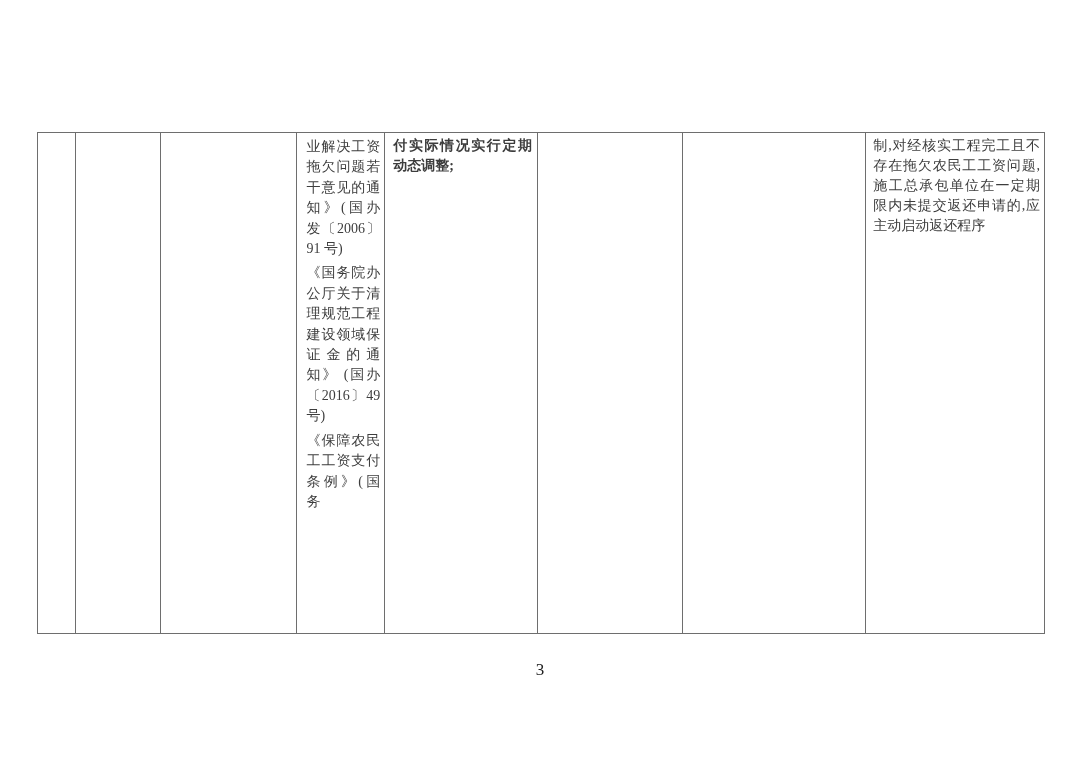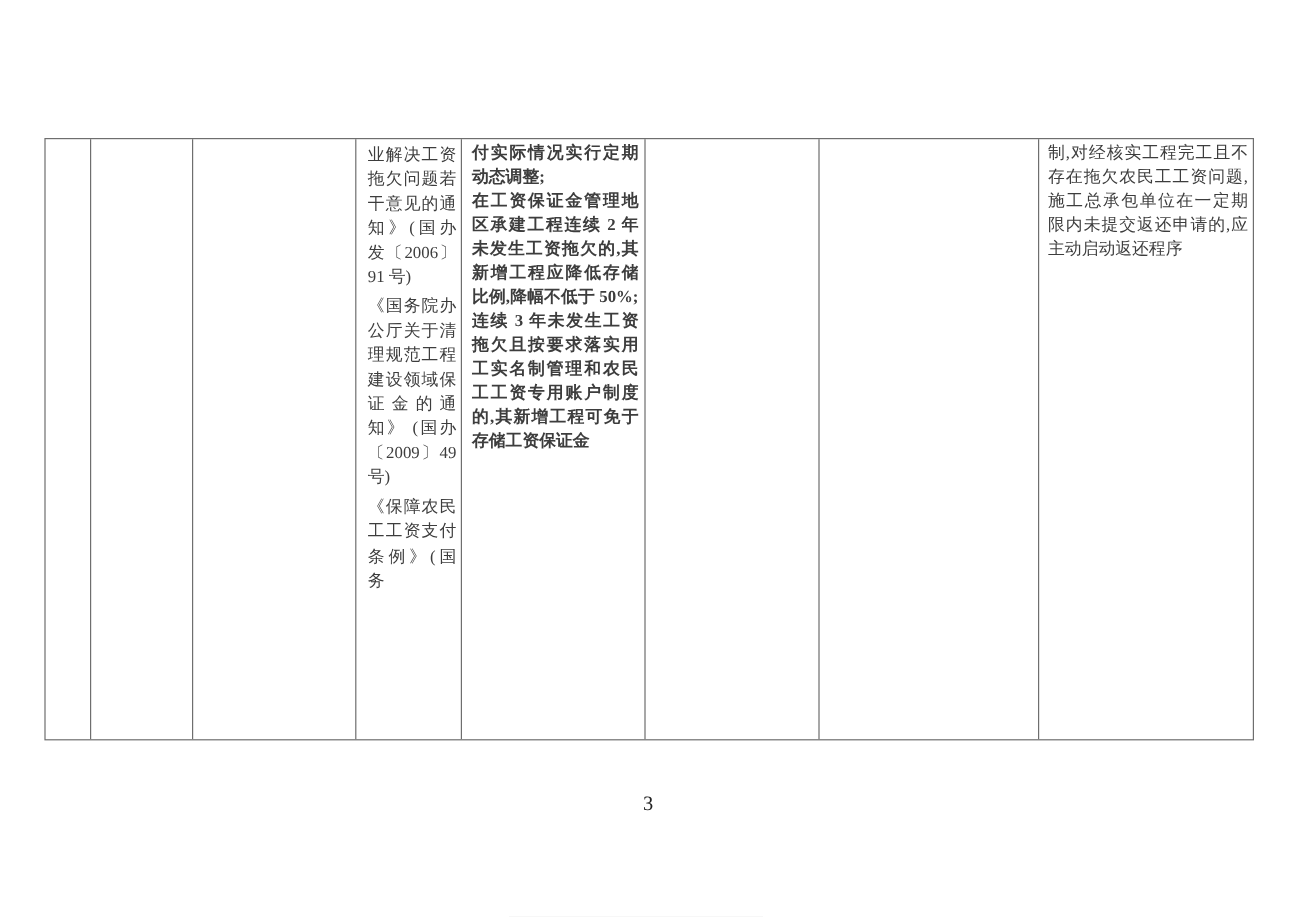--- a/index.html
+++ b/index.html
@@ -15,7 +15,7 @@
   .doc-table {
     position: absolute;
     left: 37px;
-    top: 115px;
+    top: 132px;
     width: 1008px;
     height: 502px;
     border: 1px solid #6e6e6e;

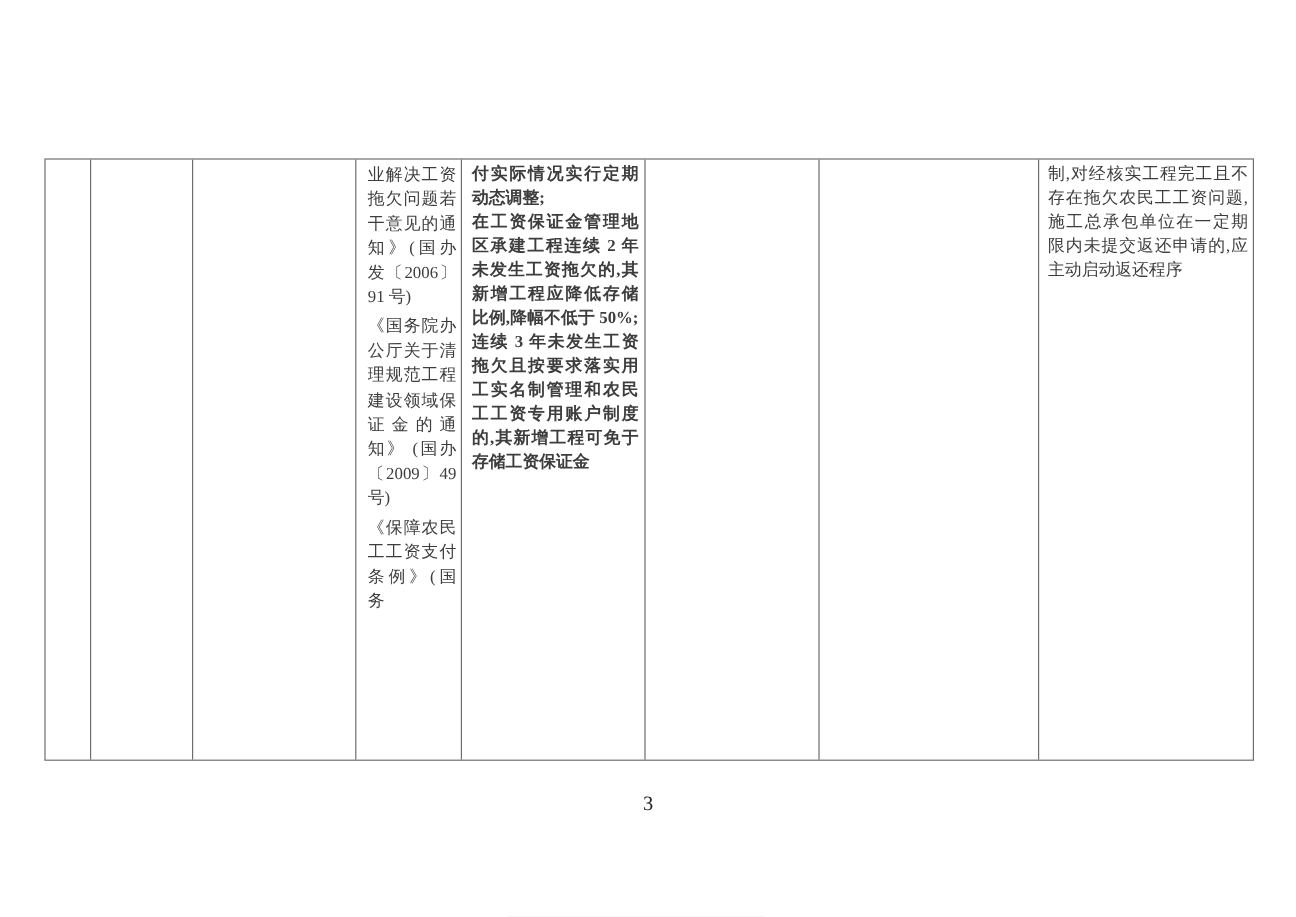--- a/index.html
+++ b/index.html
@@ -73,7 +73,6 @@
     </div>
     <div class="col col-5">
       <p>付实际情况实行定期动态调整;</p>
-      <p>在工资保证金管理地区承建工程连续 2 年未发生工资拖欠的,其新增工程应降低存储比例,降幅不低于 50%;连续 3 年未发生工资拖欠且按要求落实用工实名制管理和农民工工资专用账户制度的,其新增工程可免于存储工资保证金</p>
     </div>
     <div class="col col-6"></div>
     <div class="col col-7"></div>

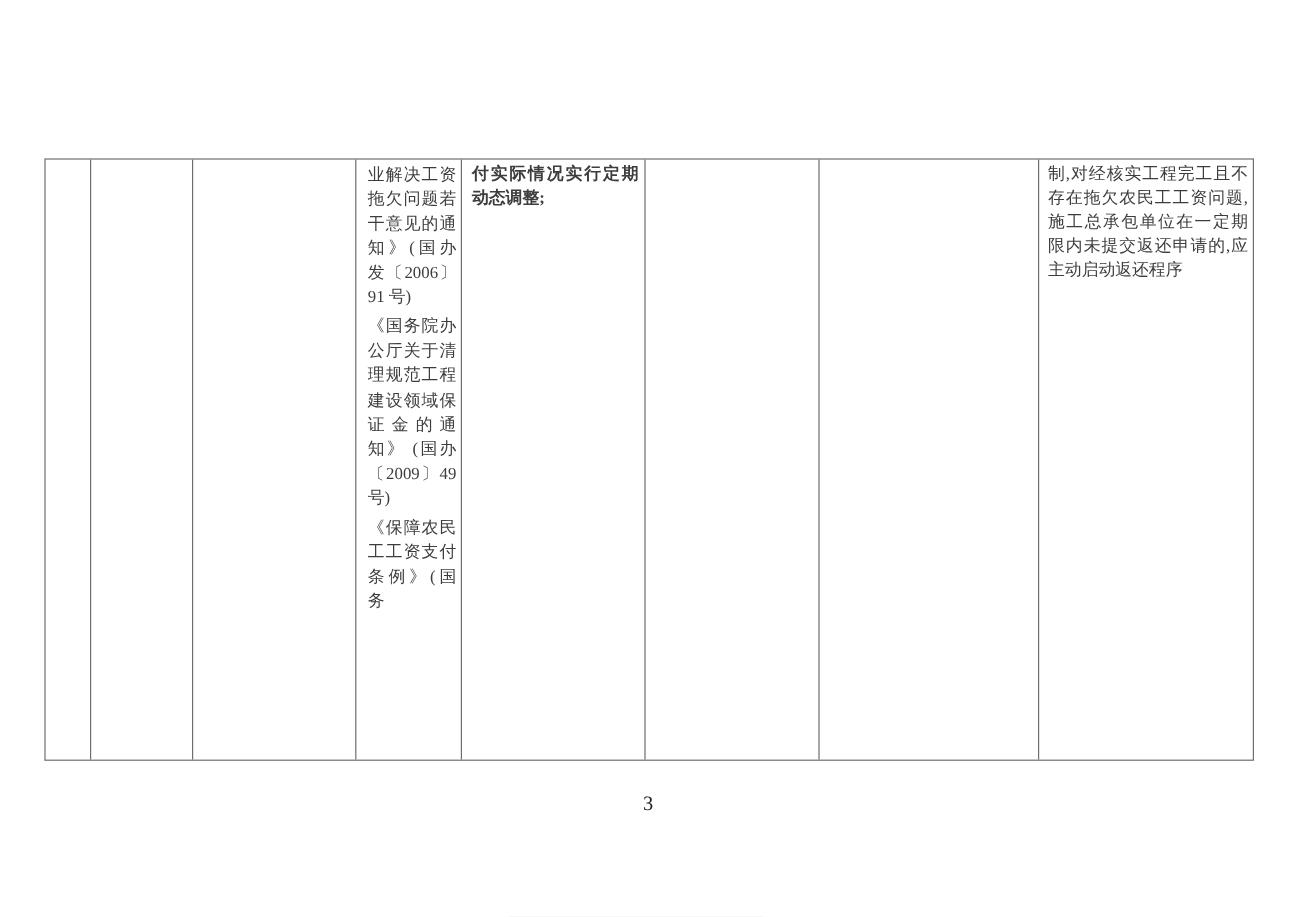--- a/index.html
+++ b/index.html
@@ -68,7 +68,7 @@
     <div class="col col-3"></div>
     <div class="col col-4">
       <p>业解决工资拖欠问题若干意见的通知》(国办发〔2006〕91 号)</p>
-      <p>《国务院办公厅关于清理规范工程建设领域保证金的通知》 (国办〔2009〕49 号)</p>
+      <p>《国务院办公厅关于清理规范工程建设领域保证金的通知》 (国办〔2016〕49 号)</p>
       <p>《保障农民工工资支付条例》(国务</p>
     </div>
     <div class="col col-5">

